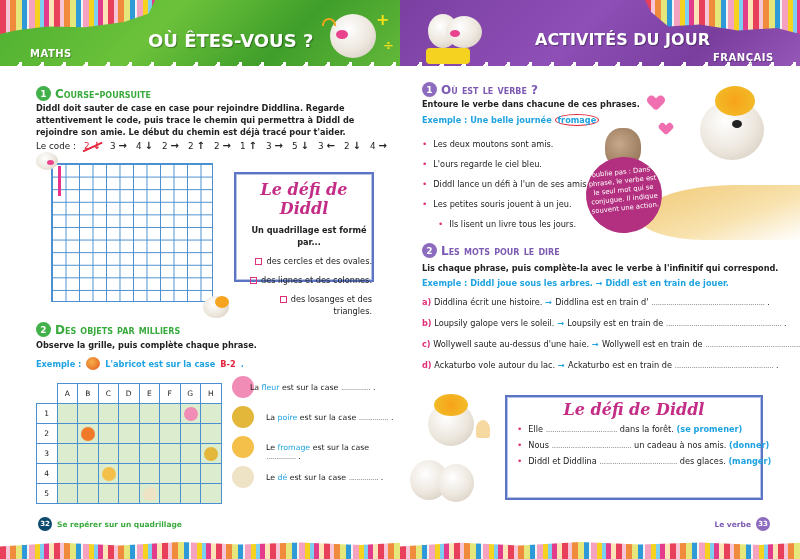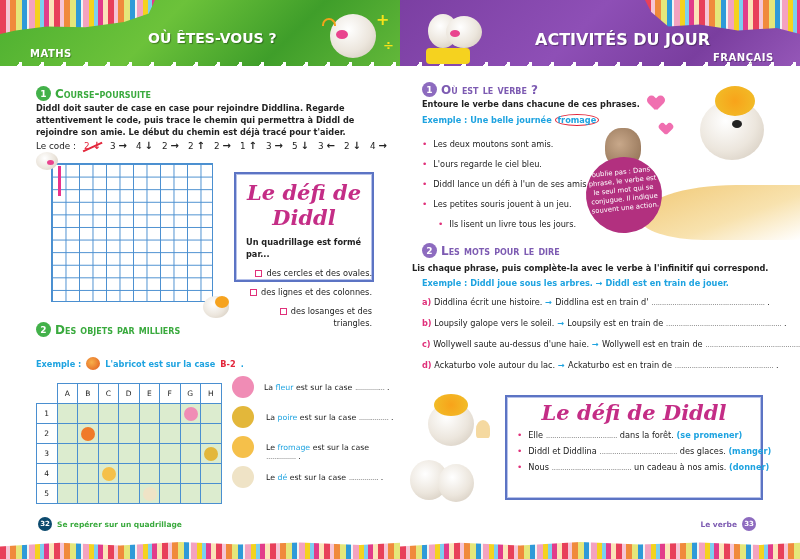--- a/index.html
+++ b/index.html
@@ -94,7 +94,7 @@
   <div class="hdr hdr-left"></div>
   <div class="stripes stripes-tl"></div>
   <div class="hdr-subject" style="left:30px;top:48px;">MATHS</div>
-  <div class="hdr-title" style="left:148px;top:30px;font-size:14px;">OÙ ÊTES-VOUS ?</div>
+  <div class="hdr-title" style="left:148px;top:30px;font-size:18px;">OÙ ÊTES-VOUS ?</div>
   <div>
     <div class="mouse" style="left:330px;top:14px;width:46px;height:44px;"></div>
     <div class="nose" style="left:336px;top:30px;width:12px;height:9px;"></div>

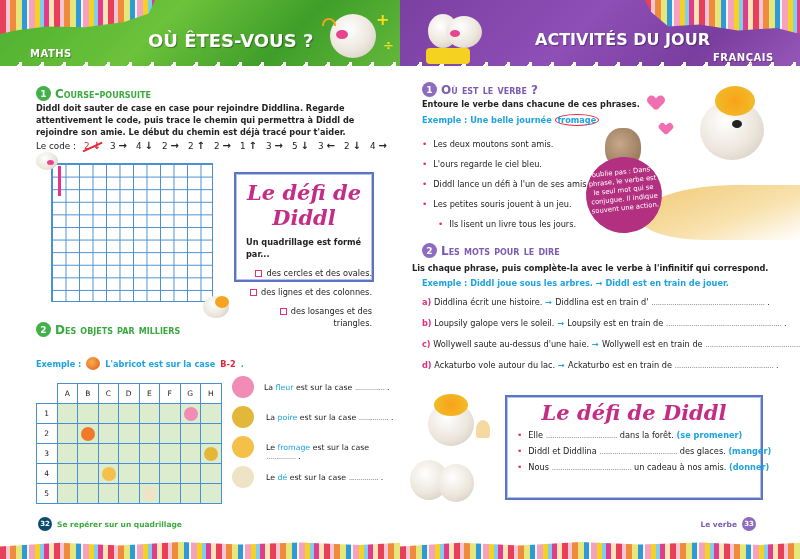--- a/index.html
+++ b/index.html
@@ -58,7 +58,7 @@
 
   
   .defi { position: absolute; border: 2px solid #5c74c4; background: #fff; box-shadow: 0 0 0 1px #b7c2ea inset; }
-  .defi-title { font-family: "DejaVu Serif", serif; font-style: italic; font-weight: bold; color: #c42d86; text-align: center; font-size: 21px; }
+  .defi-title { font-family: "DejaVu Serif", serif; font-style: italic; font-weight: bold; color: #c42d86; text-align: center; font-size: 16px; }
   .check { display: inline-block; width: 7px; height: 7px; border: 1.5px solid #e0307a; margin-right: 4px; vertical-align: middle; }
 
   

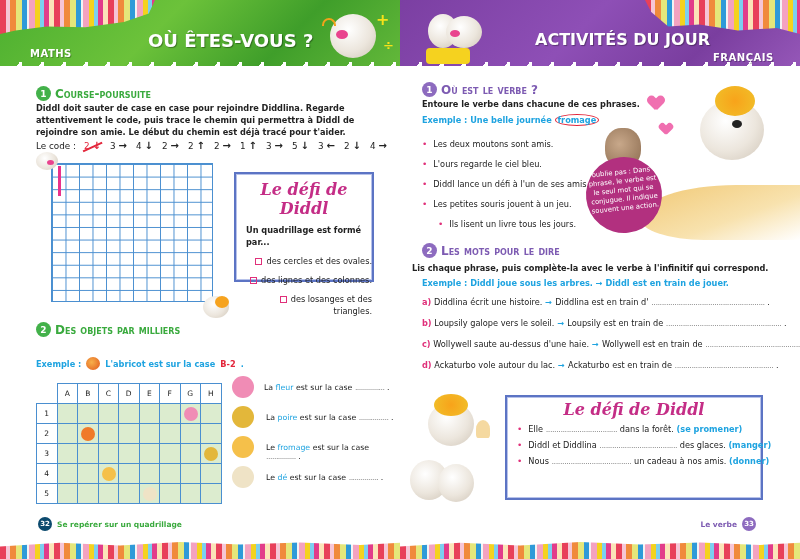--- a/index.html
+++ b/index.html
@@ -176,7 +176,7 @@
 
   <div class="defi" style="left:234px;top:172px;width:140px;height:110px;">
     <div class="defi-title" style="margin-top:6px;">Le défi de Diddl</div>
-    <div class="txt b" style="position:static;margin:6px 0 0 10px;">Un quadrillage est formé par...</div>
+    <div class="txt b" style="position:static;margin:6px 0 0 10px;text-align:center;">Un quadrillage est formé par...</div>
     <div id="defi-left-options" style="margin:4px 0 0 10px;text-align:right;">
         <div class="txt" style="position:static;margin-top:7px;"><span class="check"></span><span>des cercles et des ovales.</span></div>
         <div class="txt" style="position:static;margin-top:7px;"><span class="check"></span><span>des lignes et des colonnes.</span></div>

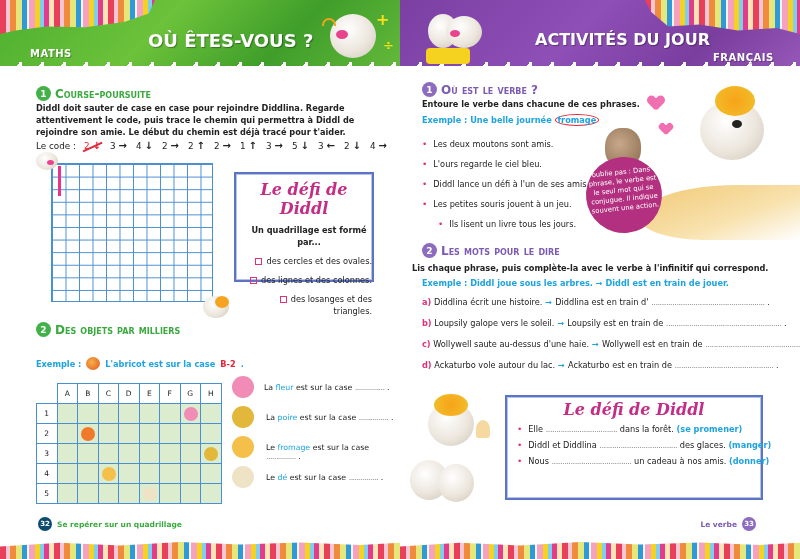--- a/index.html
+++ b/index.html
@@ -343,7 +343,7 @@
     <span class="badge">2</span>
     <span class="sec-label">Les mots pour le dire</span>
   </div>
-  <div class="txt b" style="left:12px;top:262px;">Lis chaque phrase, puis complète-la avec le verbe à l'infinitif qui correspond.</div>
+  <div class="txt b" style="left:22px;top:262px;">Lis chaque phrase, puis complète-la avec le verbe à l'infinitif qui correspond.</div>
   <div class="txt b blue" style="left:22px;top:277px;">Exemple : Diddl joue sous les arbres. → Diddl est en train de jouer.</div>
   <div id="fill-items">
       <div class="txt" style="left:22px;top:296px;white-space:nowrap;"><span class="pink b">a)</span> <span>Diddlina écrit une histoire.</span><span class="blue b" style="margin:0 3px;">→</span><span>Diddlina est en train d'</span> <span class="dots">......................................................</span> .</div>

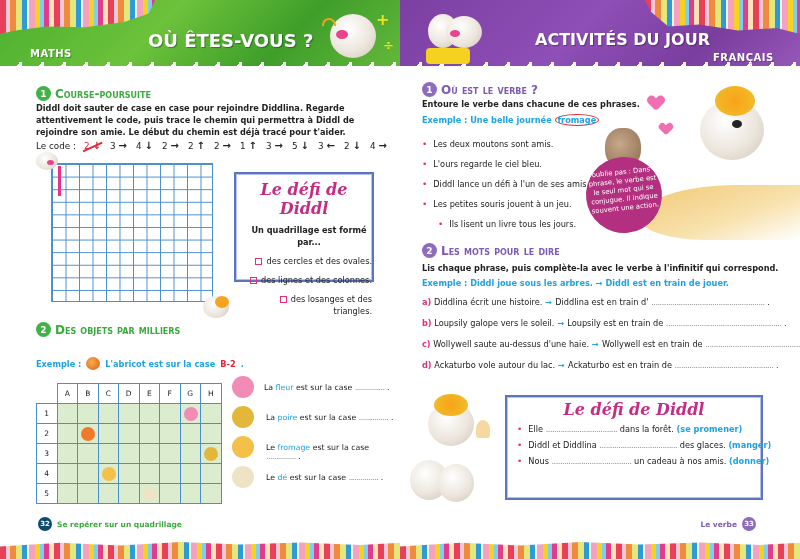--- a/index.html
+++ b/index.html
@@ -188,6 +188,7 @@
     <span class="badge">2</span>
     <span class="sec-label">Des objets par milliers</span>
   </div>
+  <div class="txt b" style="left:36px;top:339px;">Observe la grille, puis complète chaque phrase.</div>
   <div class="txt b blue" style="left:36px;top:357px;display:flex;align-items:center;gap:5px;">
     <span>Exemple :</span>
     <span style="display:inline-block;width:14px;height:13px;border-radius:50%;background:radial-gradient(circle at 40% 40%,#f7b04b,#e1571c);"></span>

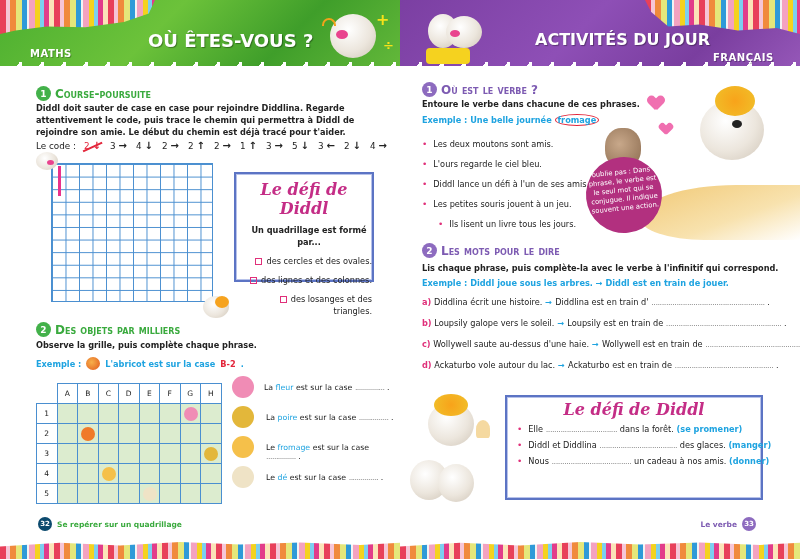--- a/index.html
+++ b/index.html
@@ -282,7 +282,7 @@
 
   <div id="obj-sentences">
       <span class="obj-icon" style="left:232px;top:376px;background:#f08cb5;"></span>
-      <div class="obj-line" style="left:264px;top:383px;text-align:center;"><span>La</span> <span class="blue">fleur</span> <span>est sur la case</span> <span class="dots">...............</span> .</div>
+      <div class="obj-line" style="left:250px;top:383px;text-align:center;"><span>La</span> <span class="blue">fleur</span> <span>est sur la case</span> <span class="dots">...............</span> .</div>
       <span class="obj-icon" style="left:232px;top:406px;background:#e3b73a;"></span>
       <div class="obj-line" style="left:266px;top:413px;"><span>La</span> <span class="blue">poire</span> <span>est sur la case</span> <span class="dots">...............</span> .</div>
       <span class="obj-icon" style="left:232px;top:436px;background:#f5c04a;"></span>

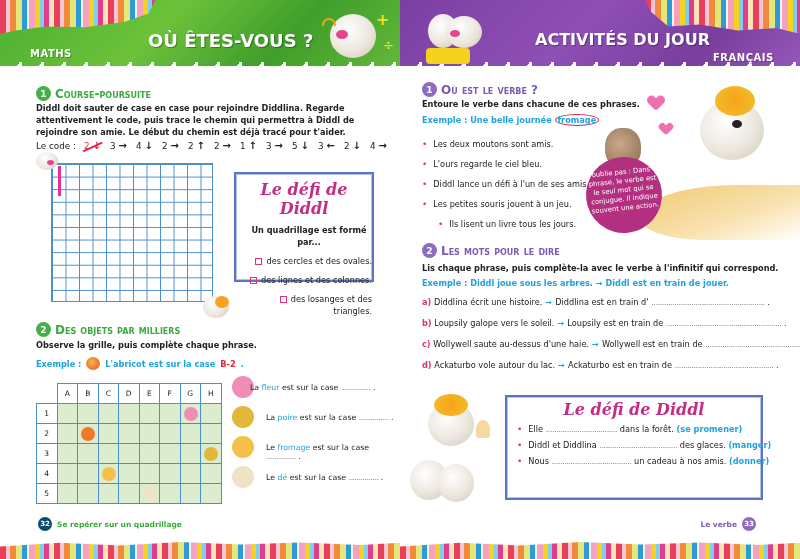--- a/index.html
+++ b/index.html
@@ -365,8 +365,8 @@
     <div class="defi-title" style="margin-top:3px;">Le défi de Diddl</div>
     <div id="defi-right-items" style="margin:4px 0 12px 10px;">
         <div class="txt" style="position:static;margin-top:4px;white-space:nowrap;"><span class="bullet">•</span><span>Elle</span> <span class="dots">..................................</span> <span>dans la forêt.</span> <span class="blue b">(se promener)</span></div>
+        <div class="txt" style="position:static;margin-top:4px;white-space:nowrap;"><span class="bullet">•</span><span>Nous</span> <span class="dots">......................................</span> <span>un cadeau à nos amis.</span> <span class="blue b">(donner)</span></div>
         <div class="txt" style="position:static;margin-top:4px;white-space:nowrap;"><span class="bullet">•</span><span>Diddl et Diddlina</span> <span class="dots">.....................................</span> <span>des glaces.</span> <span class="blue b">(manger)</span></div>
-        <div class="txt" style="position:static;margin-top:4px;white-space:nowrap;"><span class="bullet">•</span><span>Nous</span> <span class="dots">......................................</span> <span>un cadeau à nos amis.</span> <span class="blue b">(donner)</span></div>
       </div>
   </div>
 

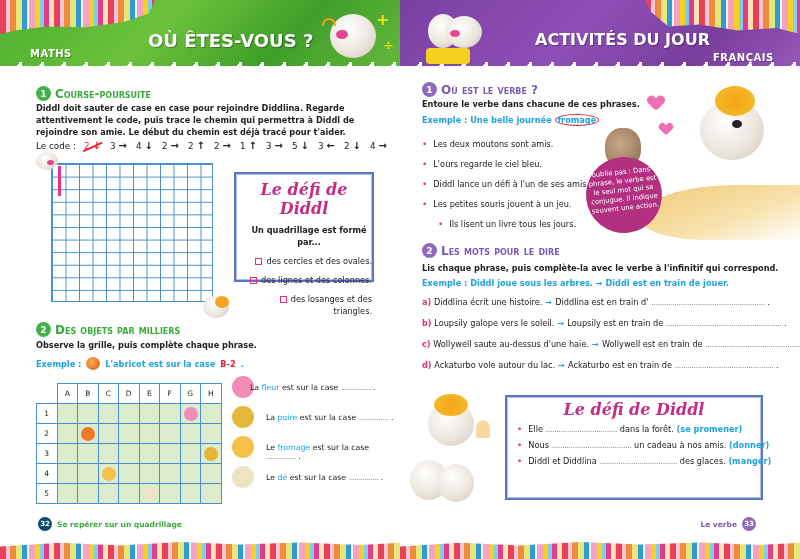--- a/index.html
+++ b/index.html
@@ -370,7 +370,7 @@
       </div>
   </div>
 
-  <div class="footer" style="right:44px;color:#7d5bb2;">
+  <div class="footer" style="right:30px;color:#7d5bb2;">
     <span>Le verbe</span>
     <span class="pnum" style="background:#8d6bbf;">33</span>
   </div>

